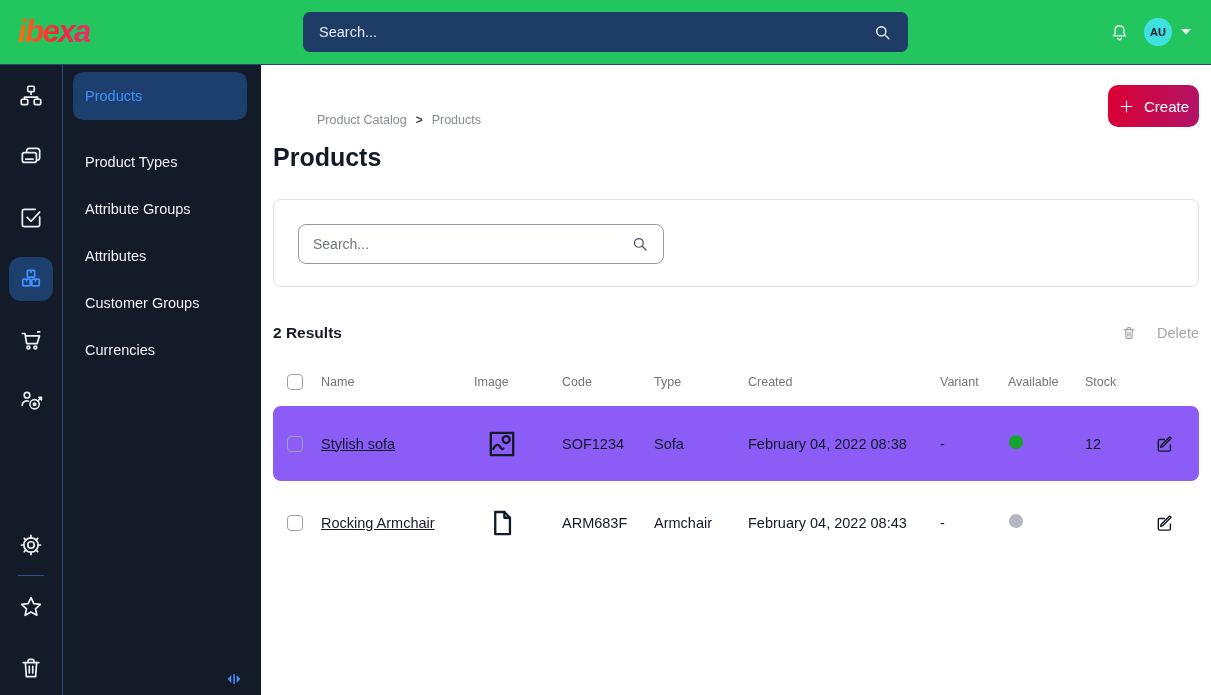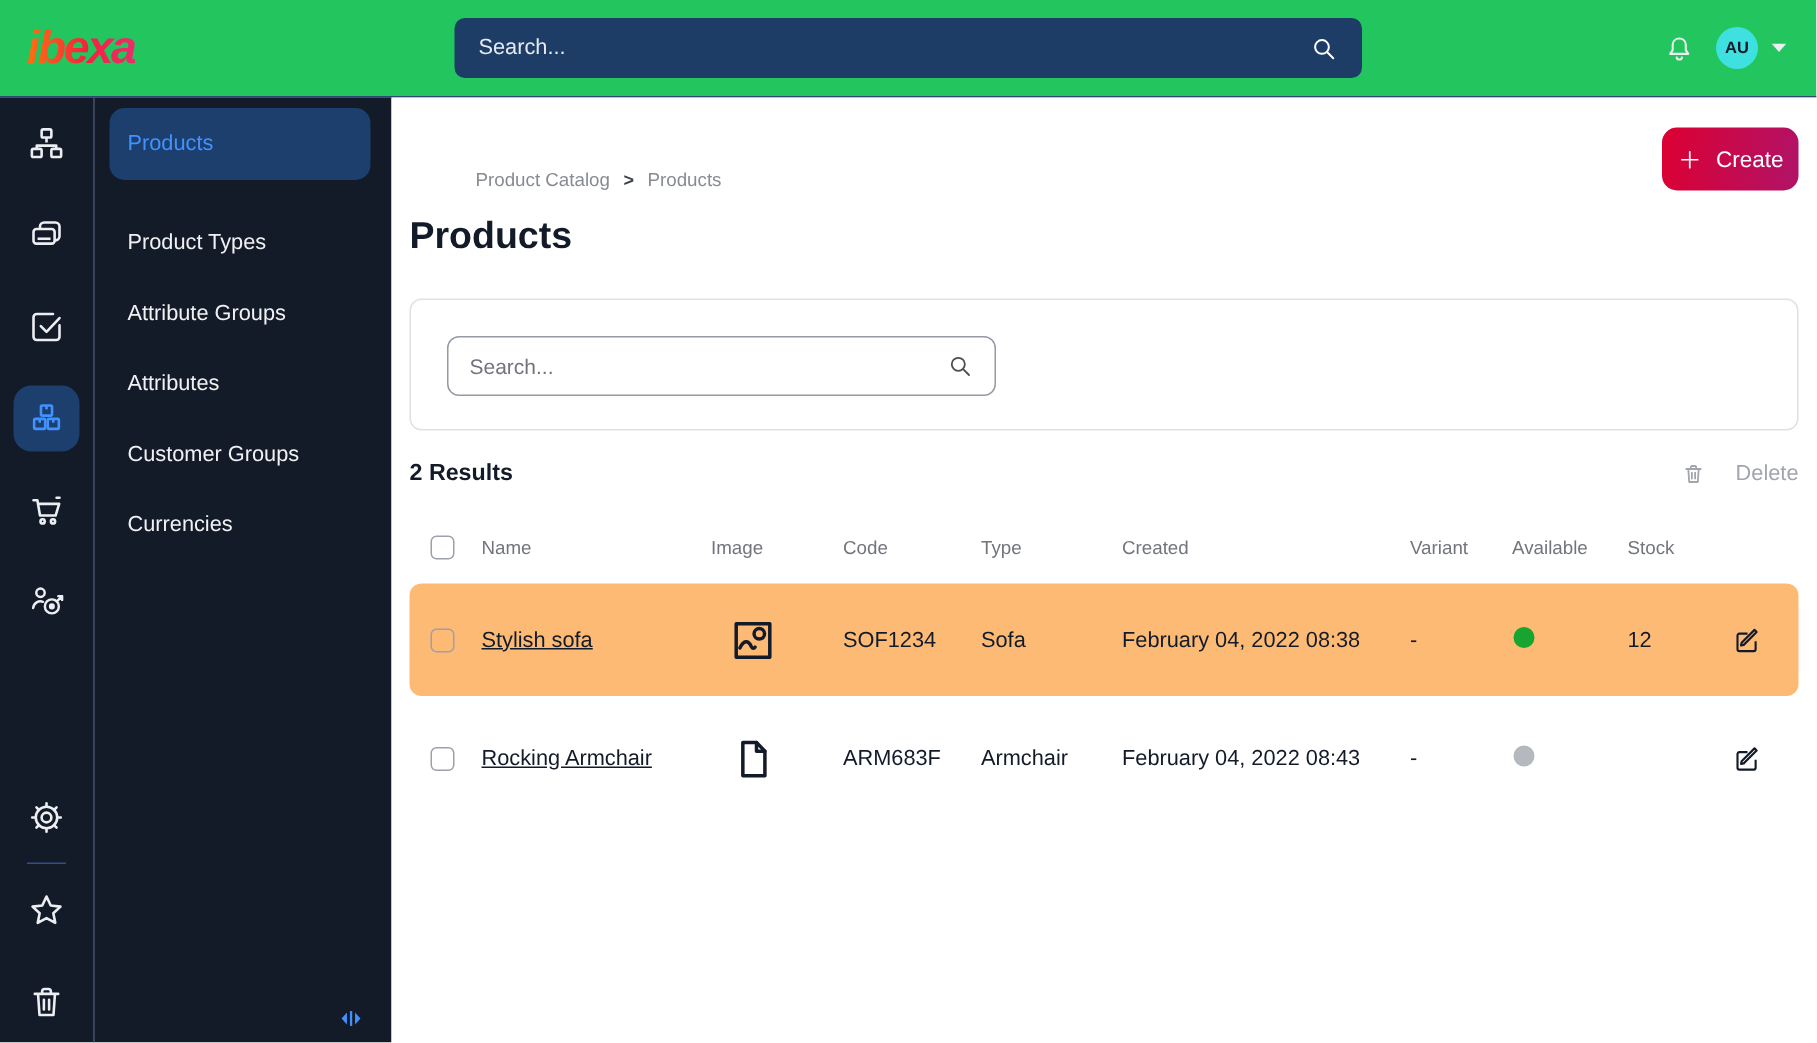--- a/index.html
+++ b/index.html
@@ -69,7 +69,7 @@
     font-family:inherit; color:#131b29; }
   .filter-search input::placeholder { color:#72757d; }
 
-  .results-row { margin-top:20px; display:flex; justify-content:space-between; align-items:center; }
+  .results-row { margin-top:37px; display:flex; justify-content:space-between; align-items:center; }
   .results-label { font-size:15.5px; font-weight:700; }
   .delete-btn { background:none; border:none; color:#a2a5ad; font-size:14.5px;
     font-family:inherit; display:flex; align-items:center; gap:20px; cursor:default; }

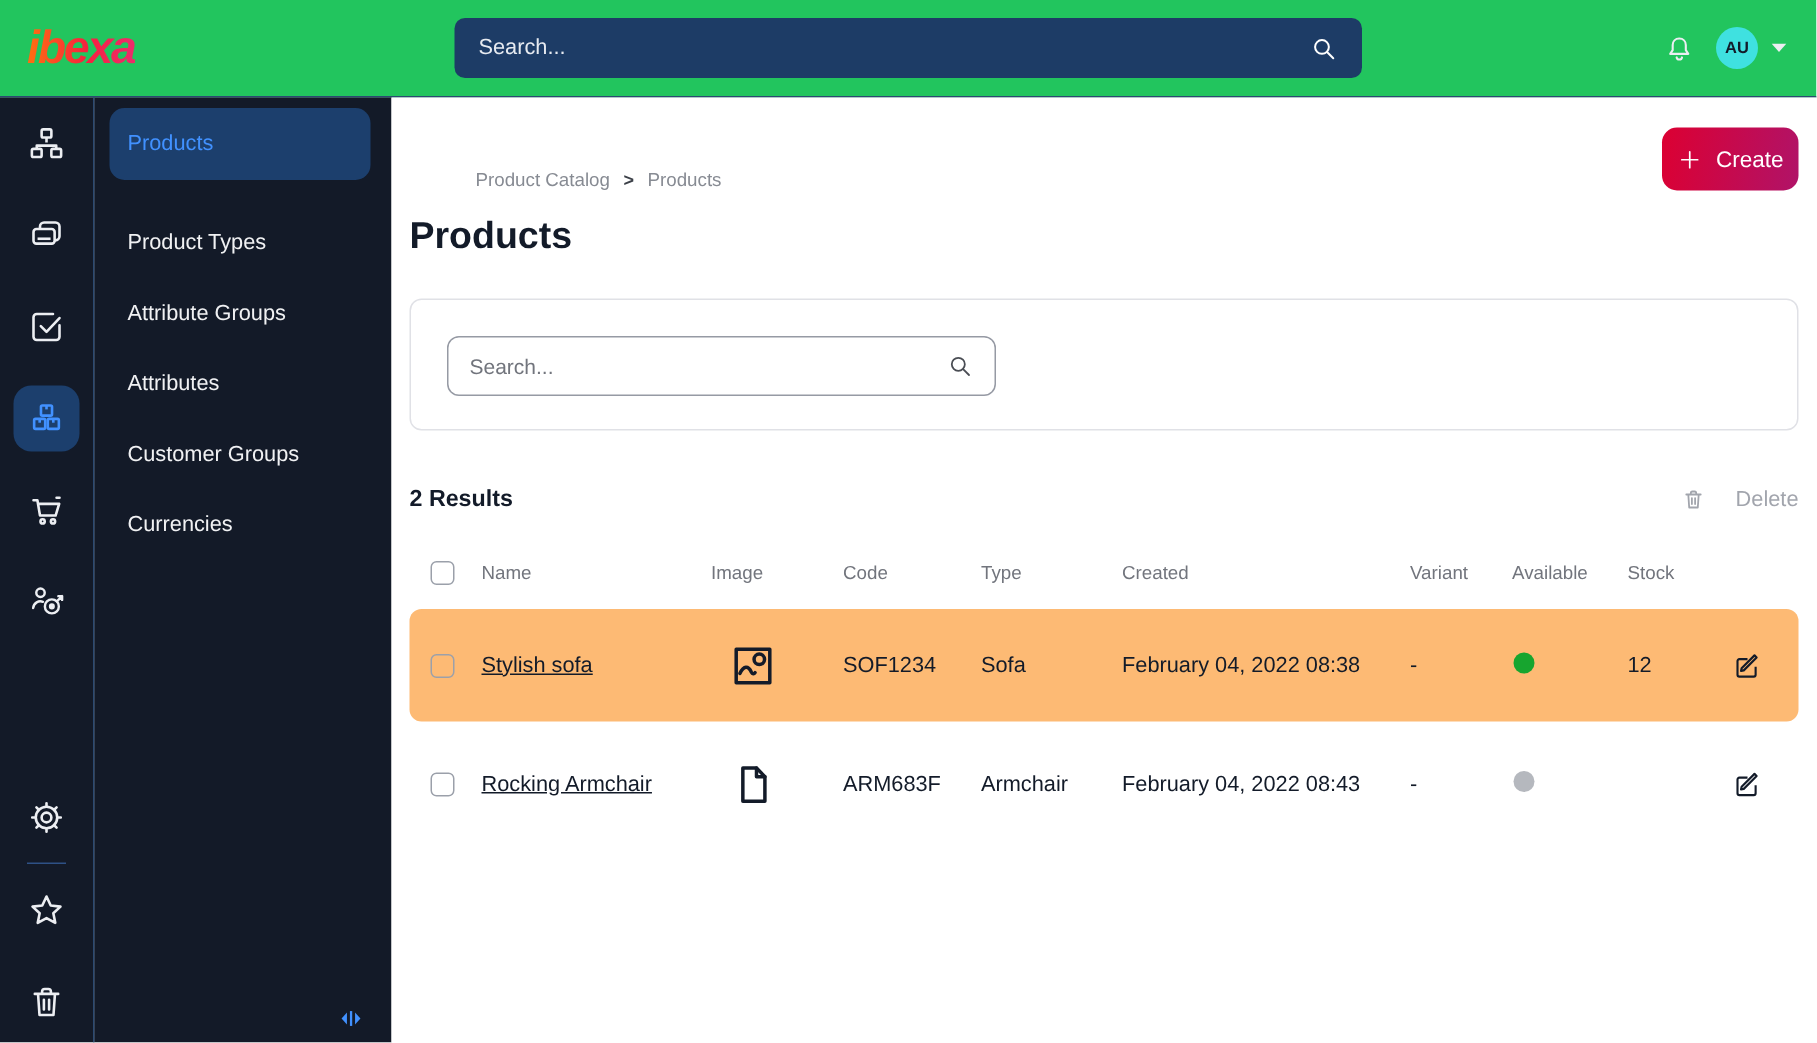--- a/index.html
+++ b/index.html
@@ -80,7 +80,7 @@
     align-items:center; }
   .thead { color:#72757d; font-size:12.5px; padding-bottom:16px;margin-top:32px; }
   .trow { height:75px; border-radius:8px; font-size:14.5px; margin-bottom:4px; }
-  .trow.shaded { background:#fdba74; }
+  .trow.shaded { background:#8b5cf6; }
   .cell-check { padding-left:14px; }
   input[type="checkbox"] { appearance:none; width:16px; height:16px; border:1.5px solid #9ba0aa;
     border-radius:4px; background:transparent; cursor:pointer; display:block; }

